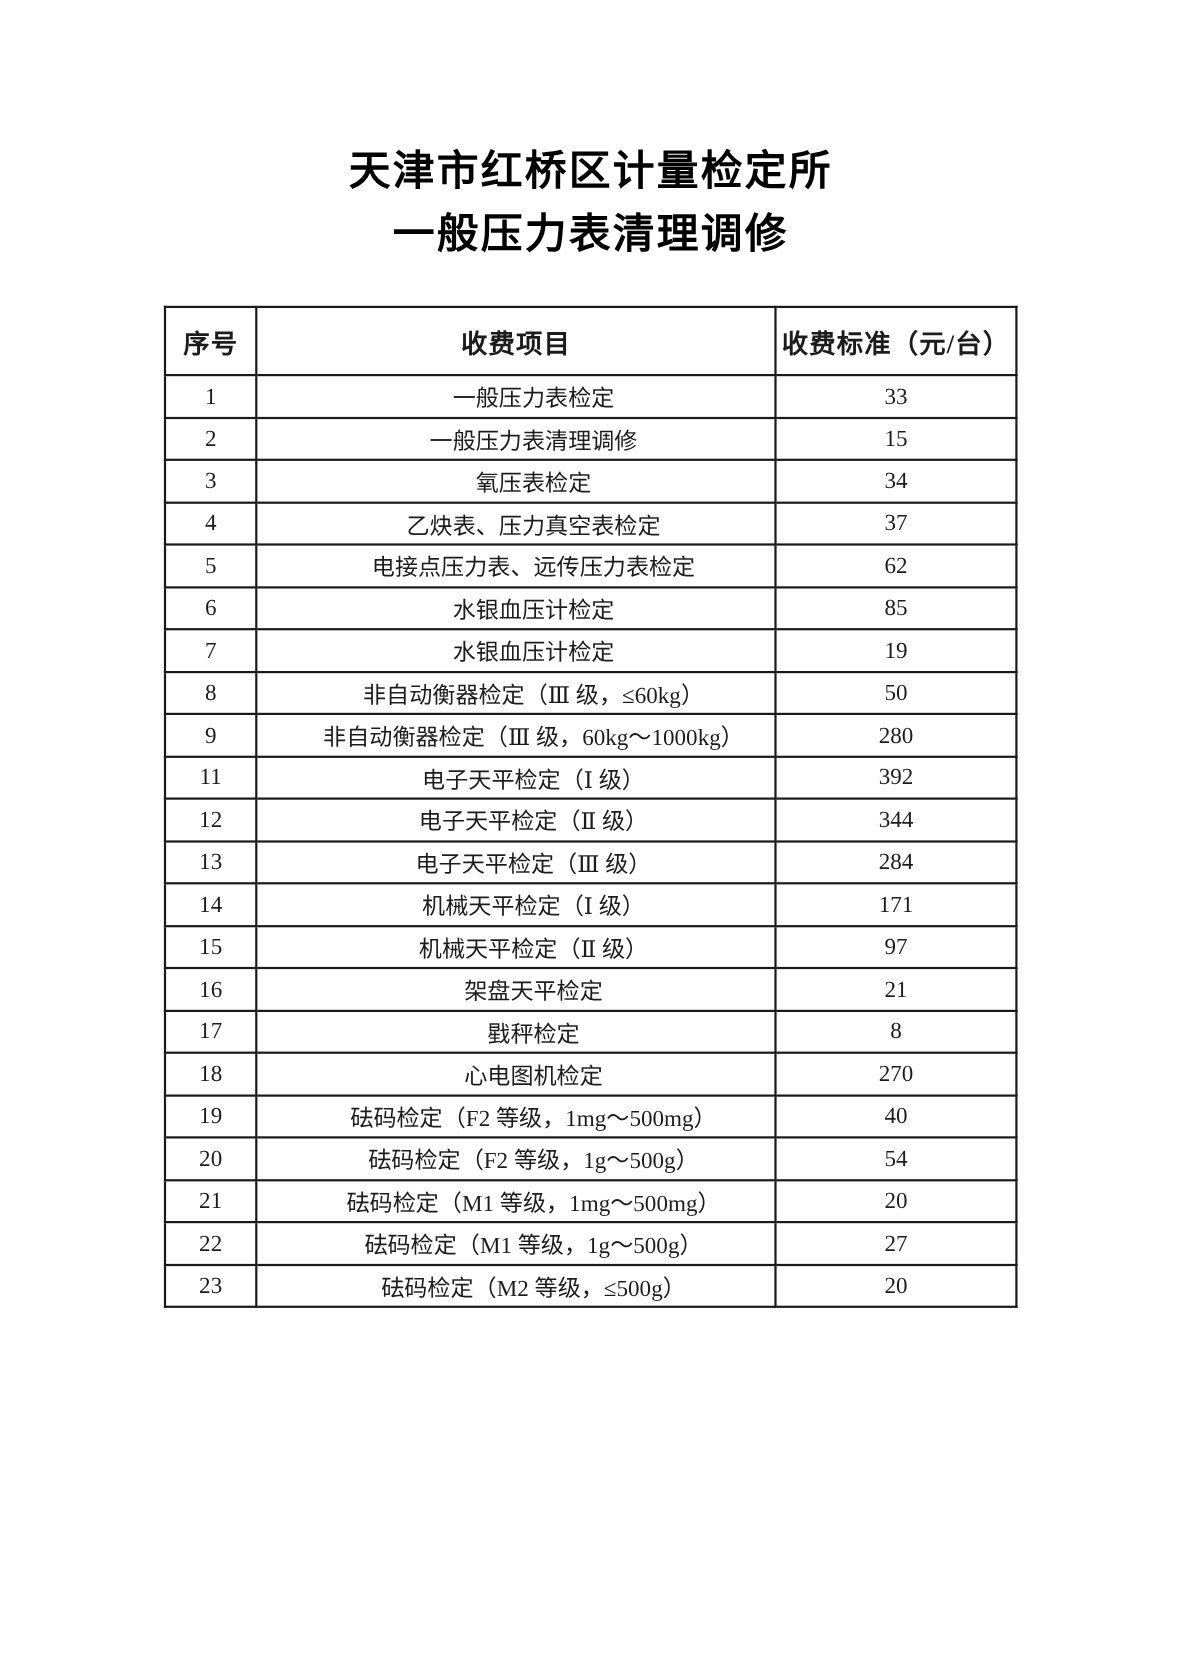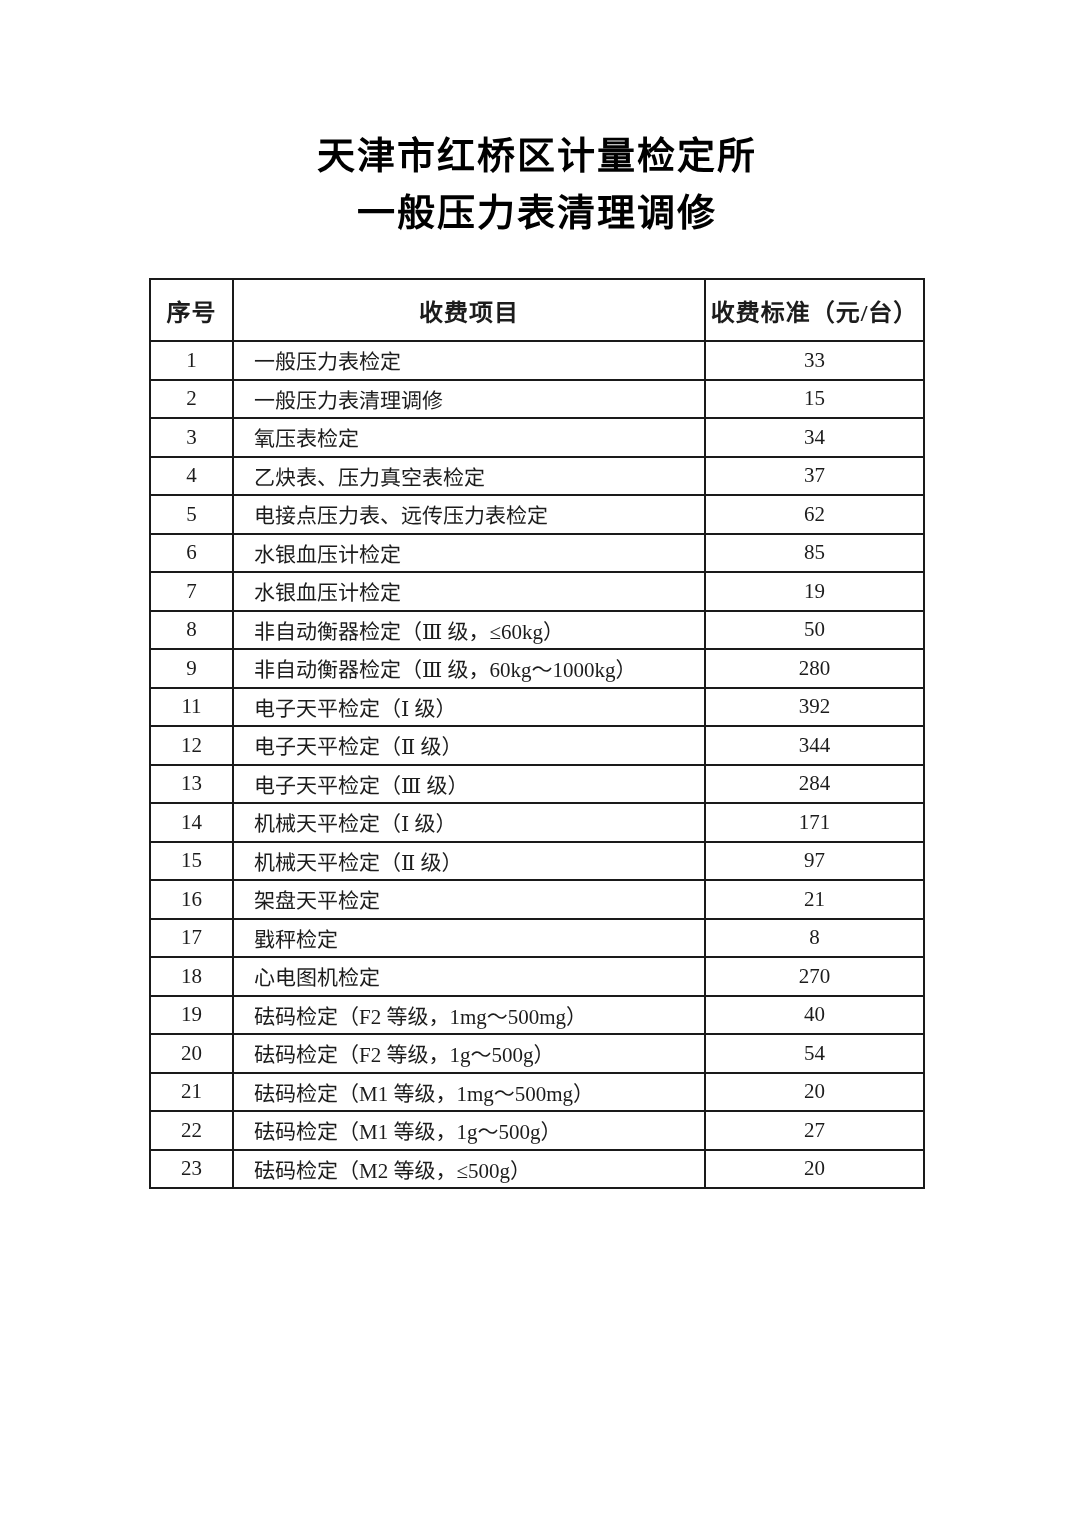--- a/index.html
+++ b/index.html
@@ -60,8 +60,8 @@
     text-align: center;
   }
   .fee-table tbody td.item {
-    text-align: left;
-    padding-left: 20px;
+    text-align: center;
+    padding-left: 32px;
   }
 </style>
 </head>

